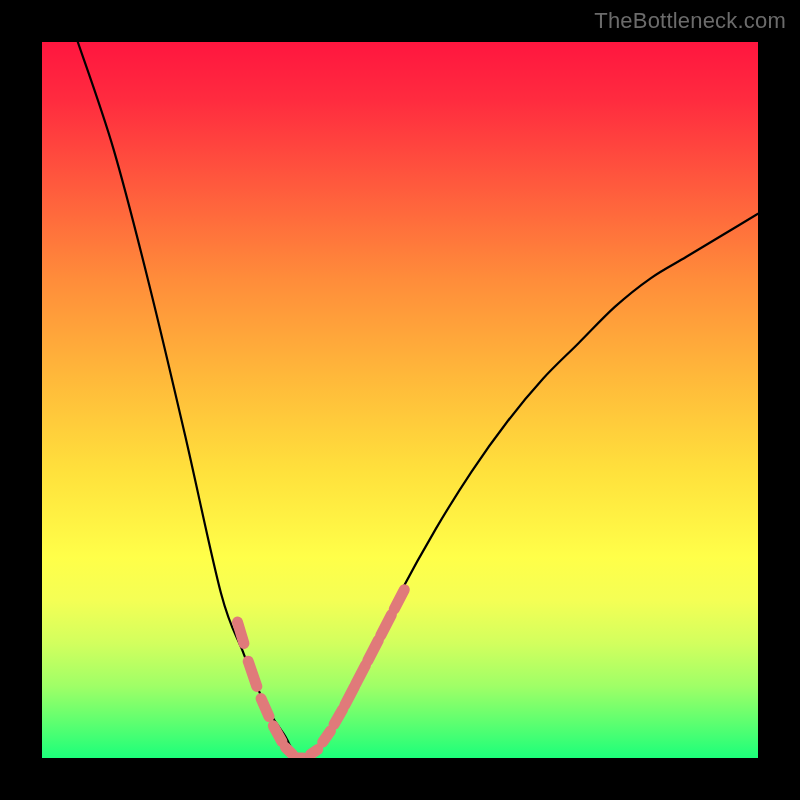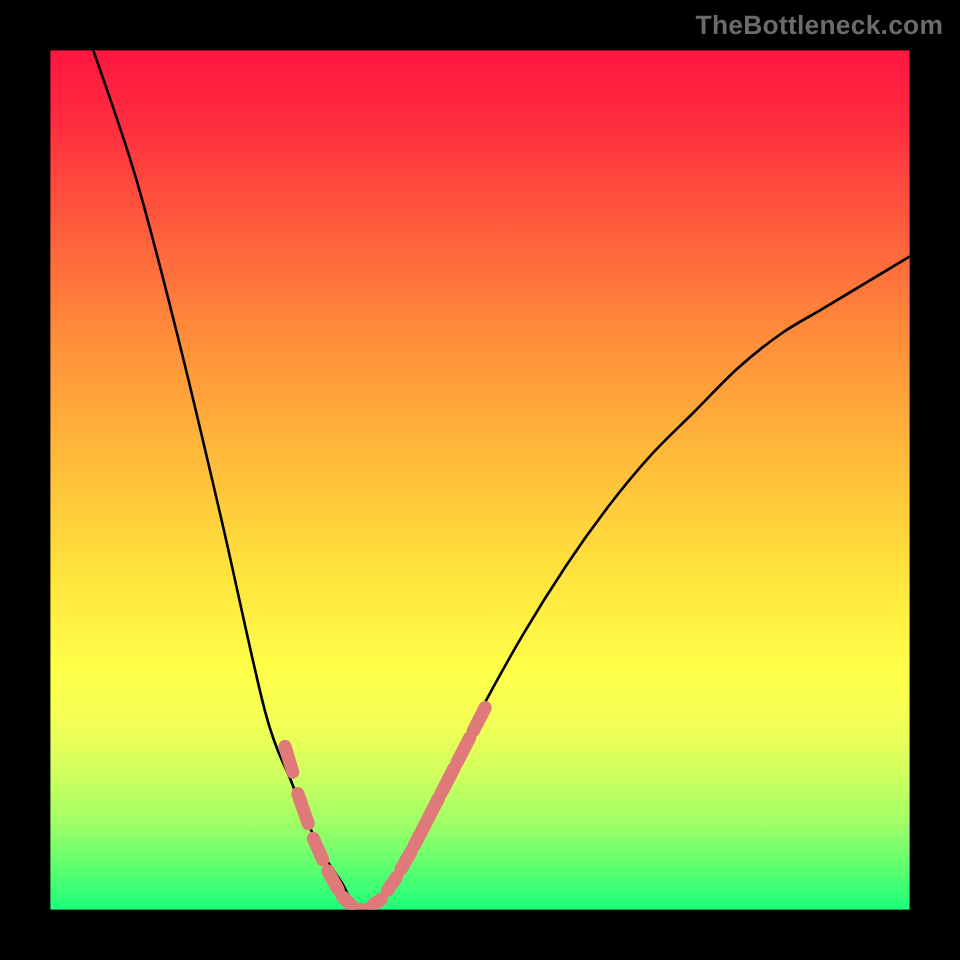--- a/index.html
+++ b/index.html
@@ -49,7 +49,7 @@
     color: #6b6b6b;
     font-size: 22px;
     letter-spacing: 0.2px;
-    font-weight: 700;
+    font-weight: 400;
     user-select: none;
   }
   svg.curve {

